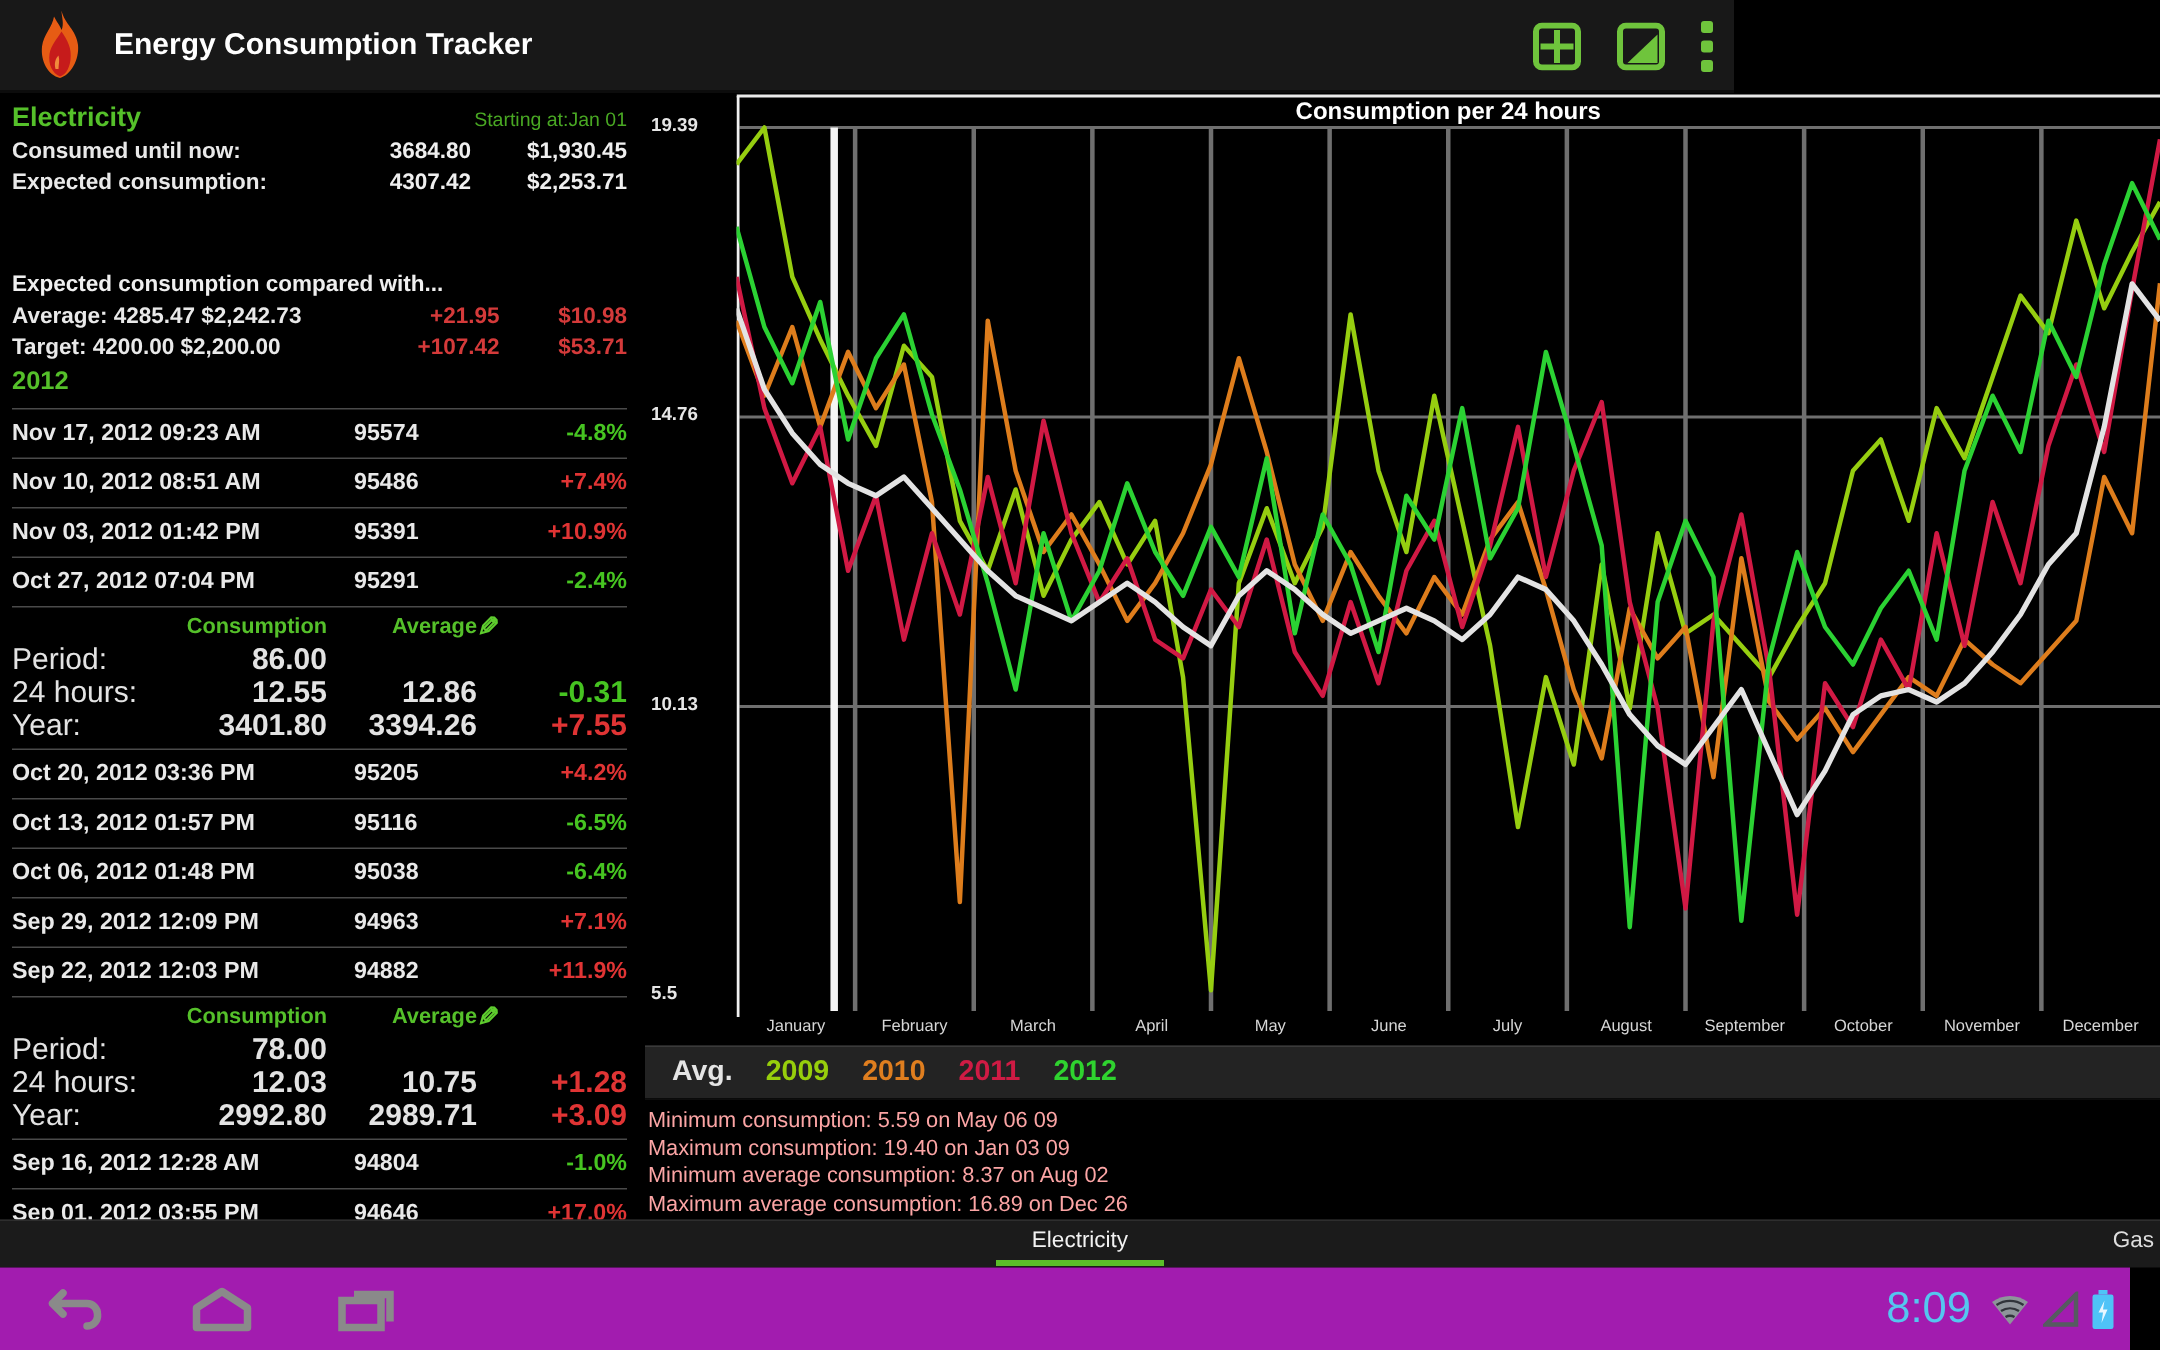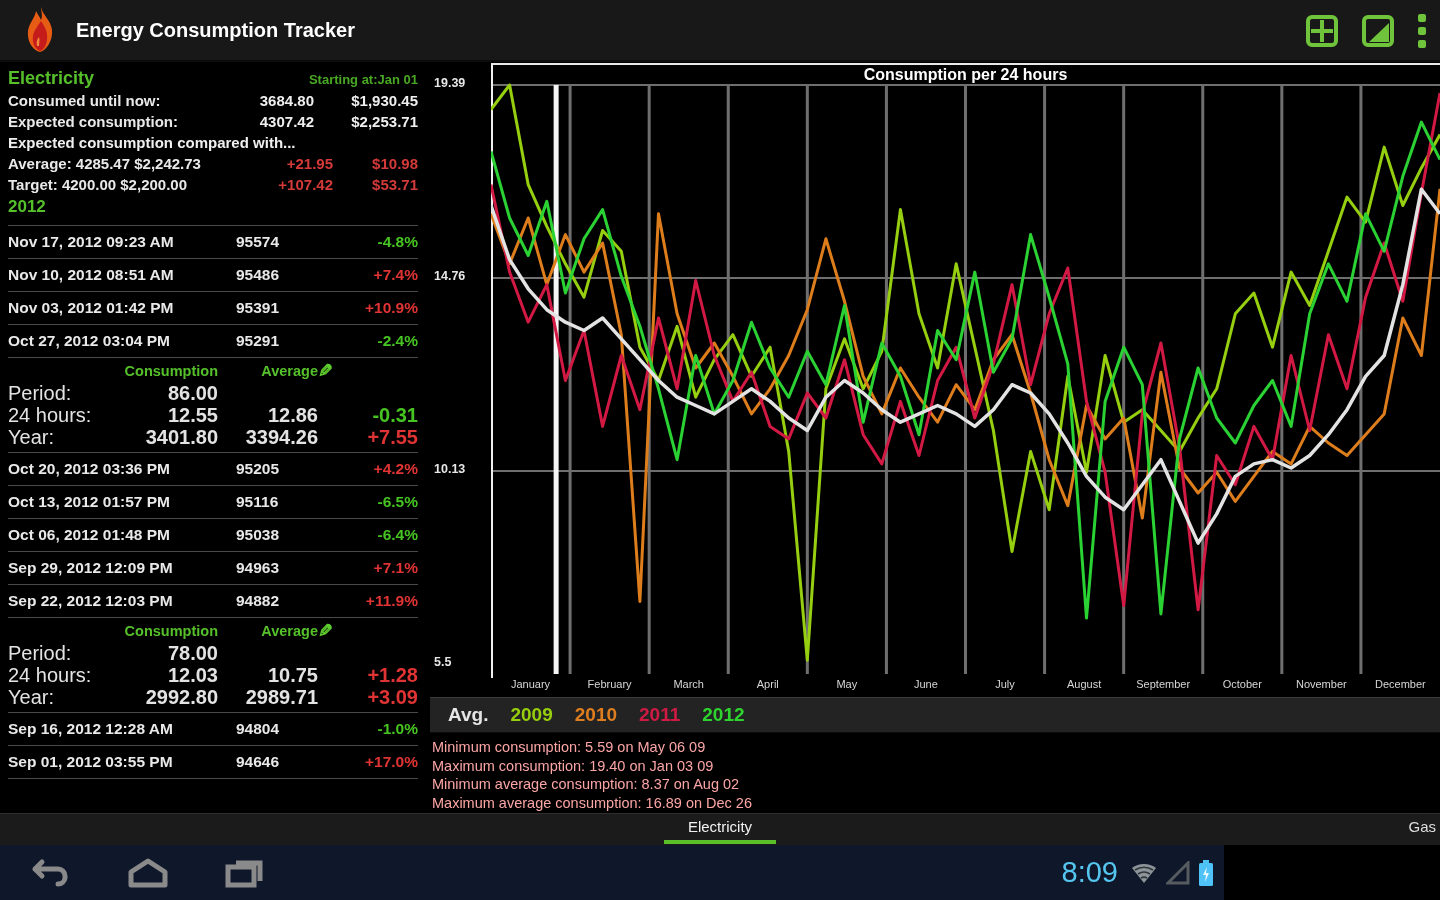--- a/index.html
+++ b/index.html
@@ -6,7 +6,7 @@
   .screen{position:relative;width:1440px;height:900px;background:#000;overflow:hidden;
           font-family:"Liberation Sans",sans-serif;color:#e9e9e9;}
   
-  .action-bar{position:absolute;left:0;top:0;width:1440px;height:62px;background:#181818;
+  .action-bar{position:absolute;left:0;top:0;width:1156px;height:62px;background:#181818;
               display:flex;align-items:center;border-bottom:2px solid #0c0c0c;box-sizing:border-box;}
   .flame{margin-left:22px;}
   .app-title{margin-left:16px;font-size:20px;font-weight:bold;color:#fff;}

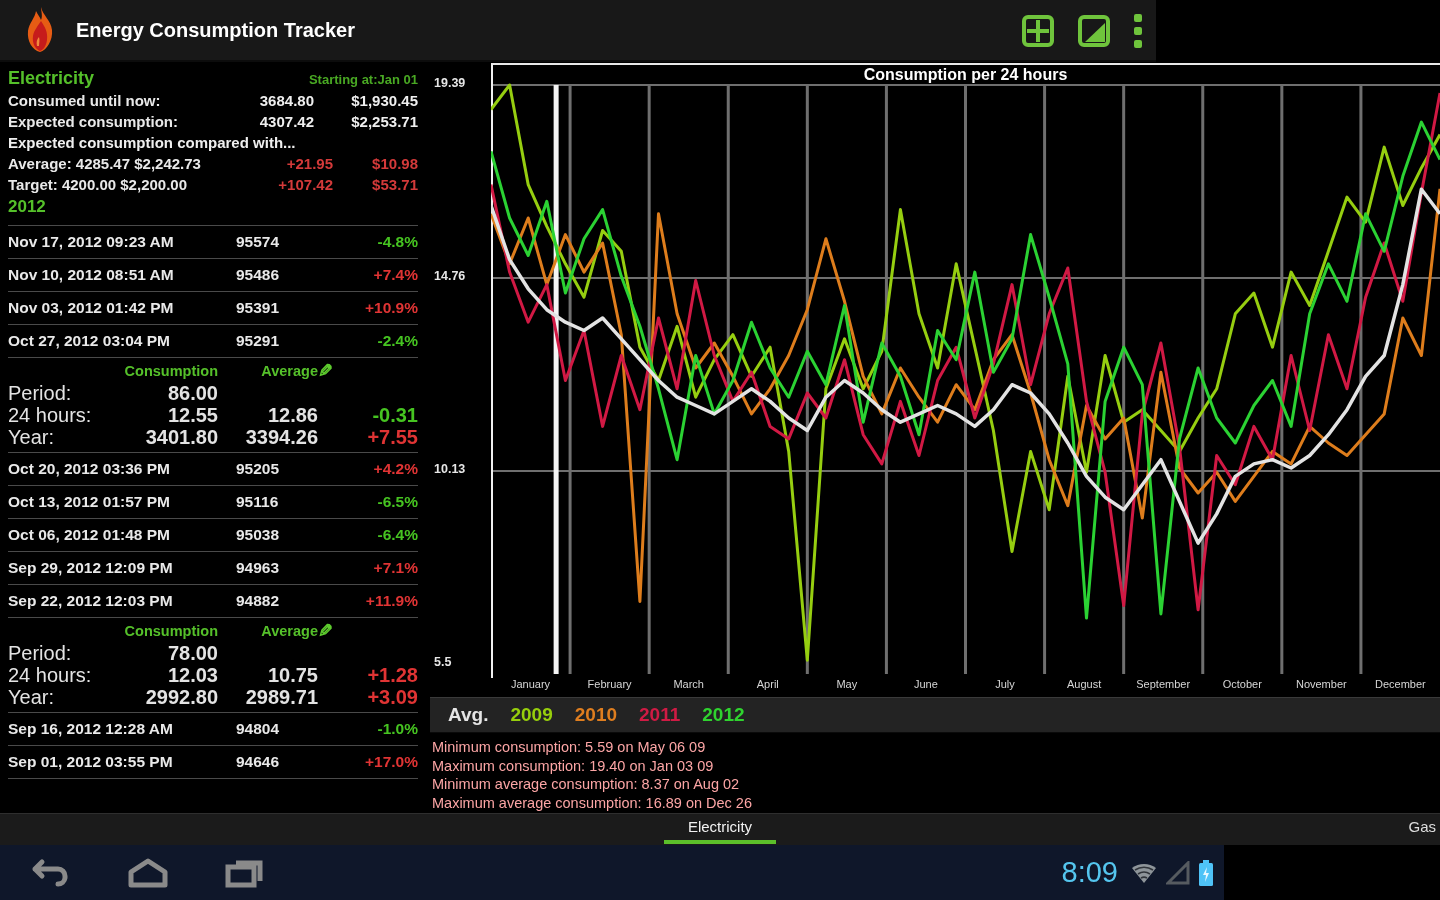--- a/index.html
+++ b/index.html
@@ -21,7 +21,7 @@
               padding:6px 12px 0 8px;box-sizing:border-box;}
   .sum-head{display:flex;justify-content:space-between;align-items:baseline;height:24px;}
   .elec{font-size:18px;font-weight:bold;color:#55c02a;}
-  .starting{font-size:13px;font-weight:bold;color:#49a823;}
+  .starting{font-size:13px;font-weight:normal;color:#49a823;}
   .sum-row{display:grid;grid-template-columns:1fr 100px 104px;height:21px;font-size:15px;font-weight:bold;}
   .sum-row .v{text-align:right;color:#efefef;}
   .cmp-head{height:21px;font-size:15px;font-weight:bold;color:#efefef;}

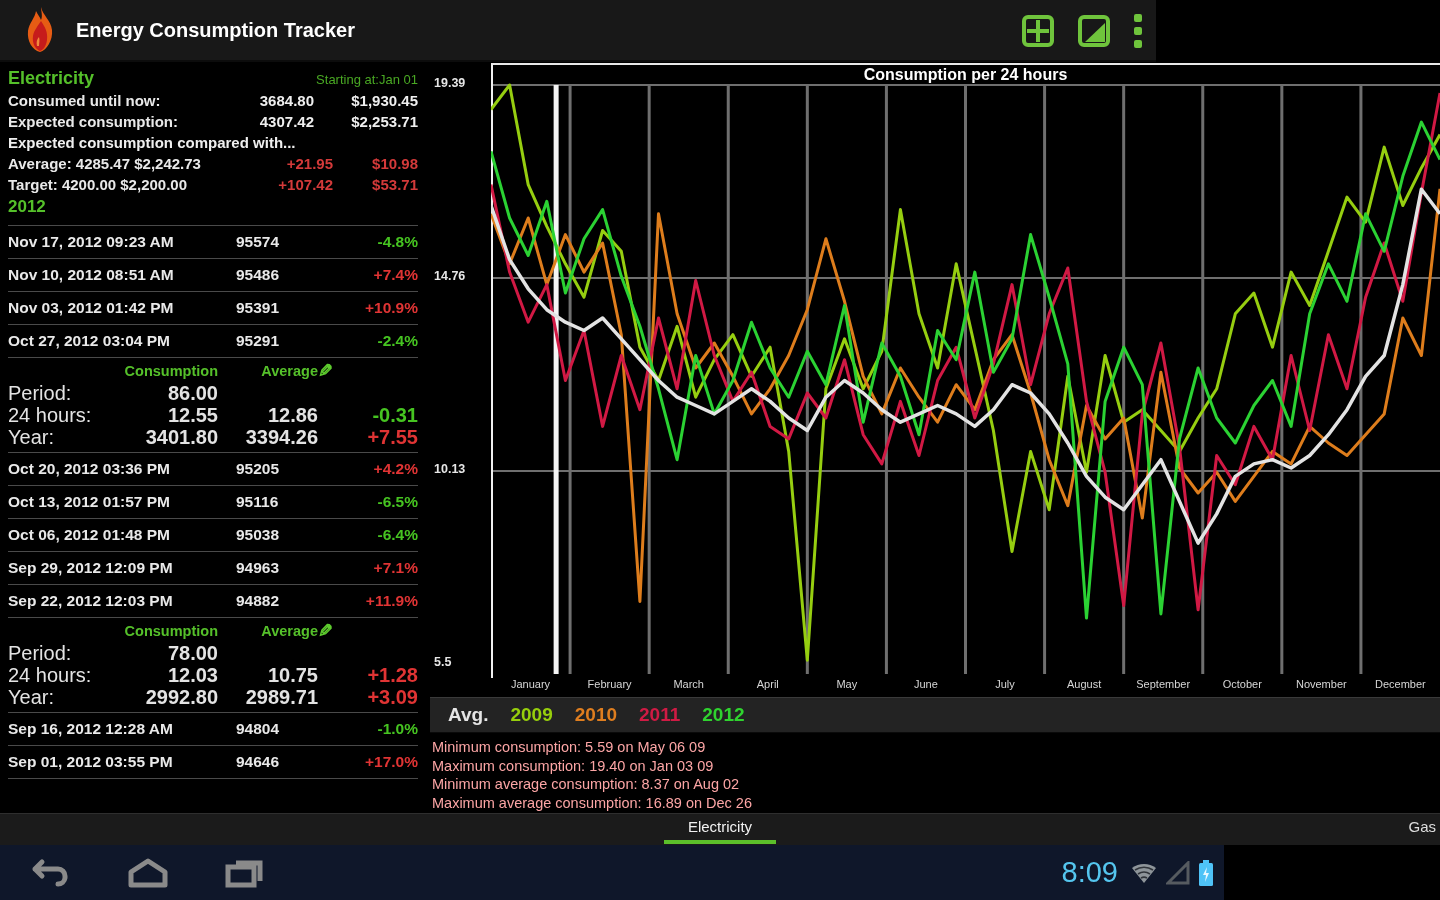--- a/index.html
+++ b/index.html
@@ -24,7 +24,7 @@
   .starting{font-size:13px;font-weight:normal;color:#49a823;}
   .sum-row{display:grid;grid-template-columns:1fr 100px 104px;height:21px;font-size:15px;font-weight:bold;}
   .sum-row .v{text-align:right;color:#efefef;}
-  .cmp-head{height:21px;font-size:15px;font-weight:bold;color:#efefef;}
+  .cmp-head{height:21px;font-size:15px;font-weight:bold;color:#efefef;margin-top:47px;}
   .cmp-row{display:grid;grid-template-columns:1fr 95px 85px;height:21px;font-size:15px;font-weight:bold;}
   .cmp-row .d{text-align:right;color:#d43a3a;}
   .year{height:24px;font-size:17px;font-weight:bold;color:#55c02a;}

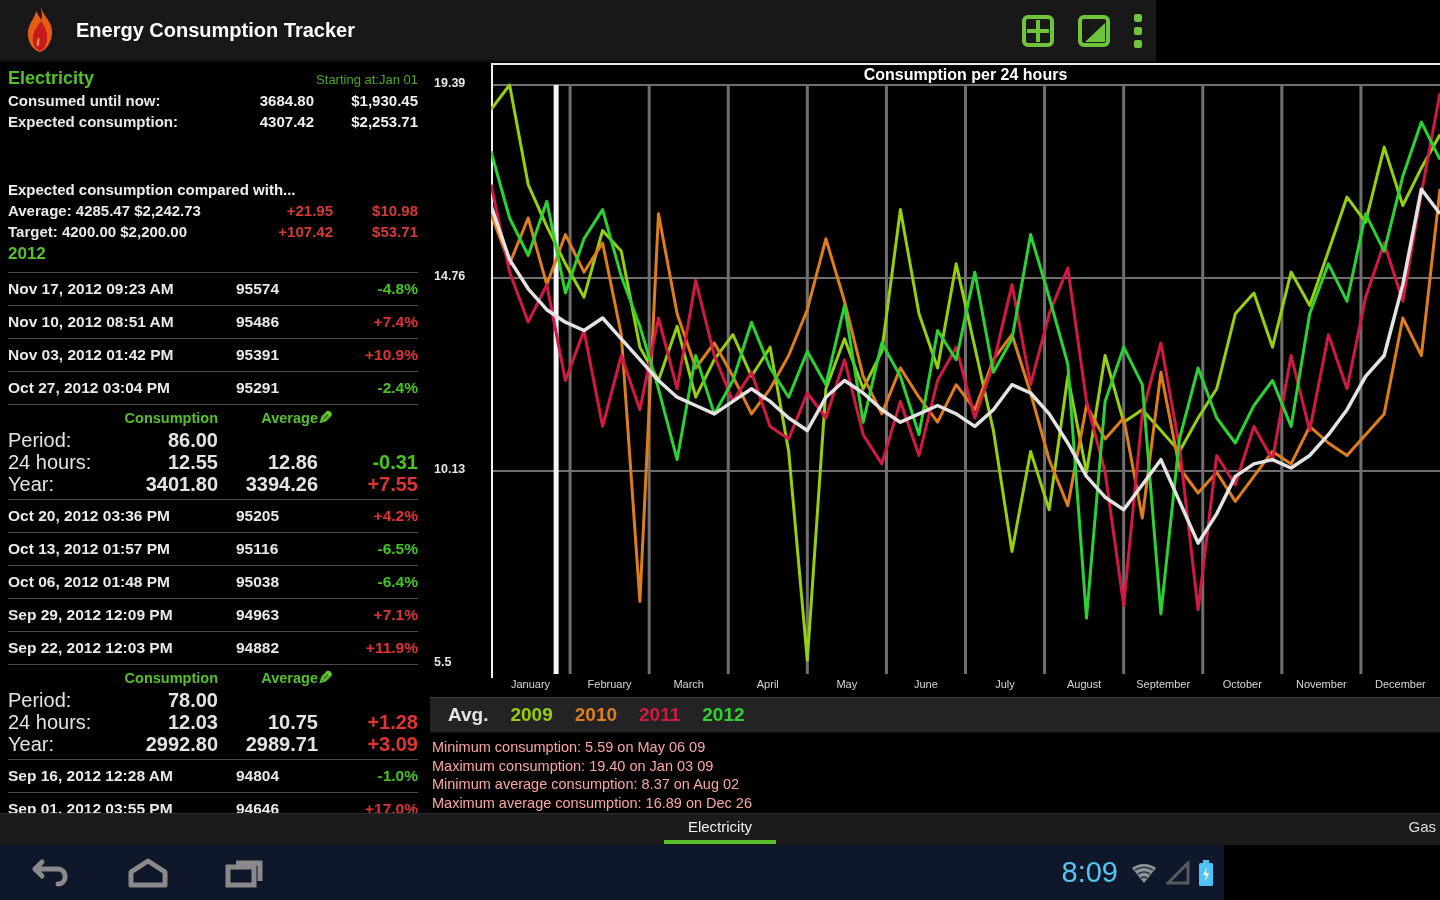--- a/index.html
+++ b/index.html
@@ -148,7 +148,7 @@
             <span class="pct red">+10.9%</span>
           </div>
           <div class="reading-row">
-            <span>Oct 27, 2012 03:04 PM</span>
+            <span>Oct 27, 2012 07:04 PM</span>
             <span>95291</span>
             <span class="pct green">-2.4%</span>
           </div>

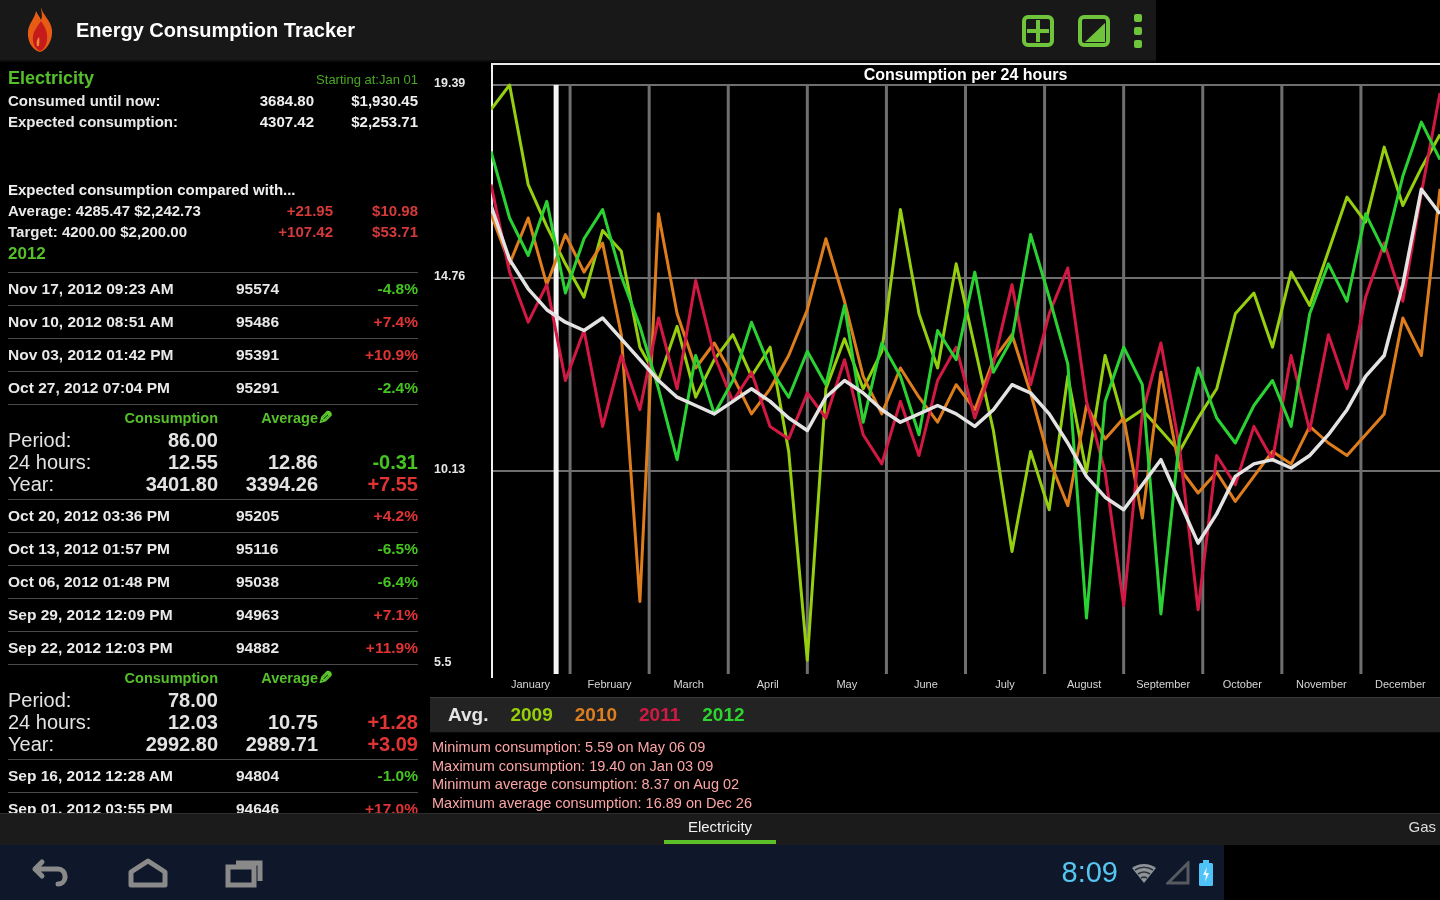--- a/index.html
+++ b/index.html
@@ -67,7 +67,7 @@
   .tab-underline{position:absolute;left:0;bottom:2px;width:112px;height:4px;background:#5bbf2a;}
   .tab-gas{position:absolute;right:4px;top:0;height:32px;font-size:15px;color:#dedede;line-height:26px;}
   
-  .system-bar{position:absolute;left:0;top:845px;width:1224px;height:55px;background:#0f172a;}
+  .system-bar{position:absolute;left:0;top:845px;width:1420px;height:55px;background:#a21caf;}
   .nav{position:absolute;left:0;top:0;height:55px;display:flex;align-items:center;gap:55px;padding-left:28px;}
   .sb-right{position:absolute;right:10px;top:0;height:55px;display:flex;align-items:center;gap:8px;}
   .clock{font-size:29px;color:#55c6ef;font-weight:normal;margin-right:4px;}

